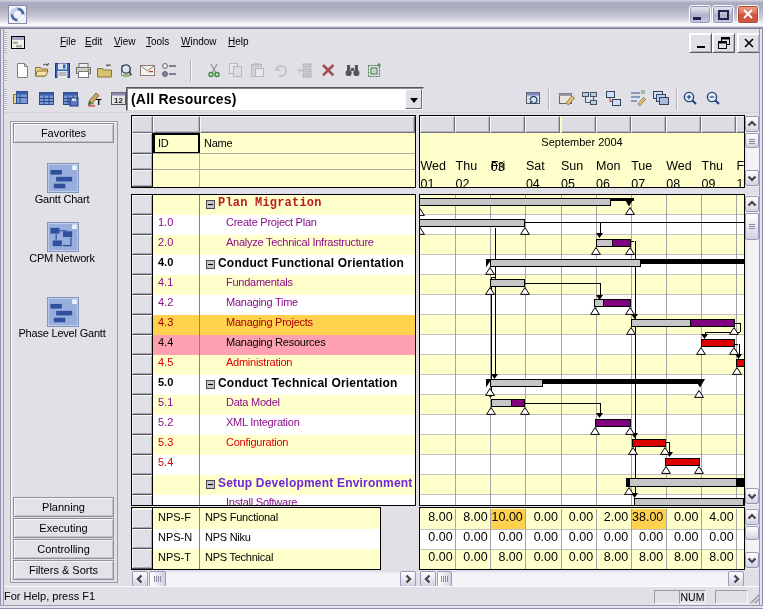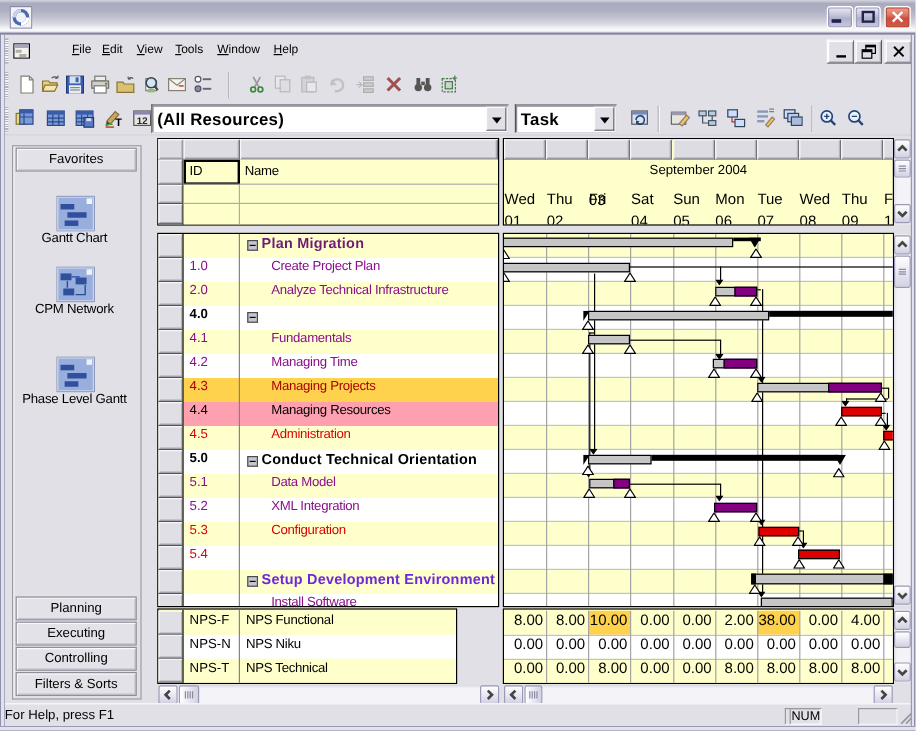--- a/index.html
+++ b/index.html
@@ -221,10 +221,6 @@
     </svg>
 <div class="combo" style="left:126px;top:87px;width:298px;">
       <span class="ctext">(All Resources)</span>
-      <span class="carr"></span>
-    </div>
-<div class="combo" style="left:429px;top:87px;width:85px;">
-      <span class="ctext">Task</span>
       <span class="carr"></span>
     </div>
 <svg class="abs" style="left:525px;top:90px;" width="17" height="17" viewBox="0 0 17 17">

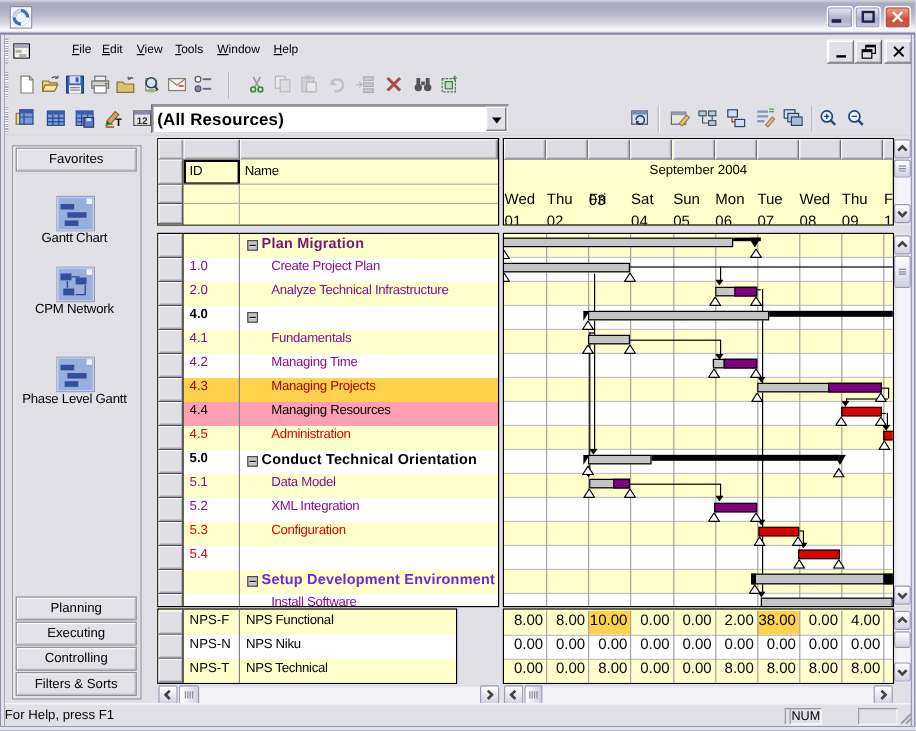--- a/index.html
+++ b/index.html
@@ -373,7 +373,7 @@
 <div class="abs" style="left:21px;top:0px;width:262px;height:20px;background:#ffffcc;"></div>
 <div class="rowhdr" style="left:0;top:0px;width:20px;height:20px;"></div>
 <div class="minus" style="left:73.5px;top:5px;"></div>
-<div class="abs" style="left:86px;top:1px;font-size:12px;line-height:14px;letter-spacing:0.2px;font-weight:bold;color:#701a75;white-space:pre;">Plan Migration</div>
+<div class="abs" style="left:86px;top:1px;font-size:12px;line-height:14px;letter-spacing:0.2px;font-weight:bold;color:#b91c1c;white-space:pre;font-family:Liberation Mono, monospace;">Plan Migration</div>
 <div class="abs" style="left:21px;top:20px;width:262px;height:20px;background:#ffffff;"></div>
 <div class="rowhdr" style="left:0;top:20px;width:20px;height:20px;"></div>
 <div class="abs" style="left:26px;top:21px;font-size:11px;line-height:13px;font-weight:normal;color:#8b0e8b;">1.0</div>

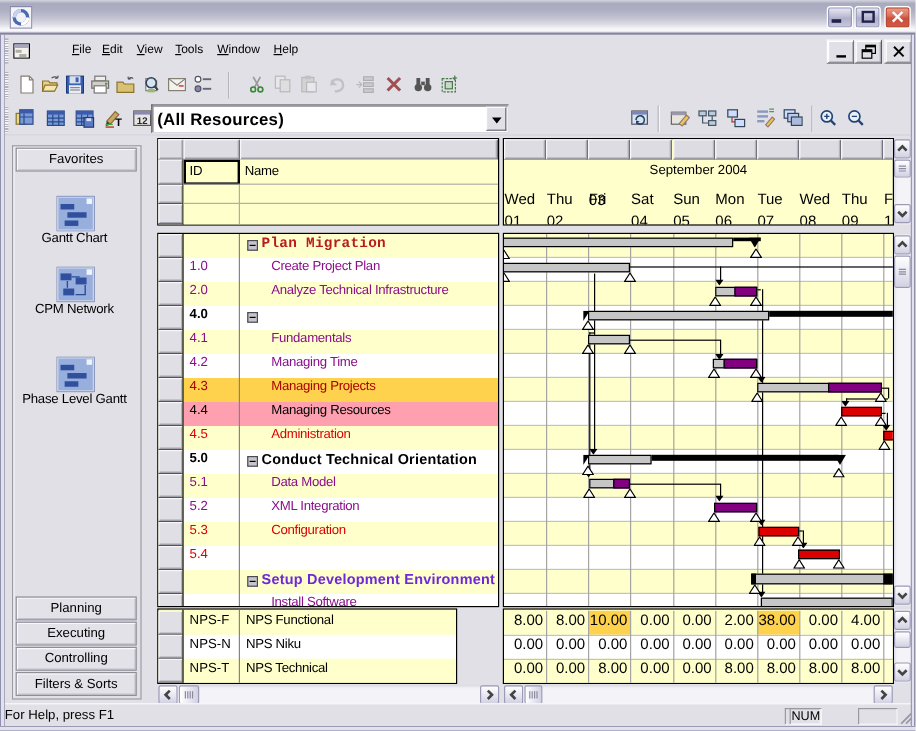--- a/index.html
+++ b/index.html
@@ -386,6 +386,7 @@
 <div class="rowhdr" style="left:0;top:60px;width:20px;height:20px;"></div>
 <div class="abs" style="left:26px;top:61px;font-size:11px;line-height:13px;font-weight:bold;color:#000;">4.0</div>
 <div class="minus" style="left:73.5px;top:65px;"></div>
+<div class="abs" style="left:86px;top:61px;font-size:12px;line-height:14px;letter-spacing:0.2px;font-weight:bold;color:#000;white-space:pre;">Conduct Functional Orientation</div>
 <div class="abs" style="left:21px;top:80px;width:262px;height:20px;background:#ffffcc;"></div>
 <div class="rowhdr" style="left:0;top:80px;width:20px;height:20px;"></div>
 <div class="abs" style="left:26px;top:81px;font-size:11px;line-height:13px;font-weight:normal;color:#8b0e8b;">4.1</div>

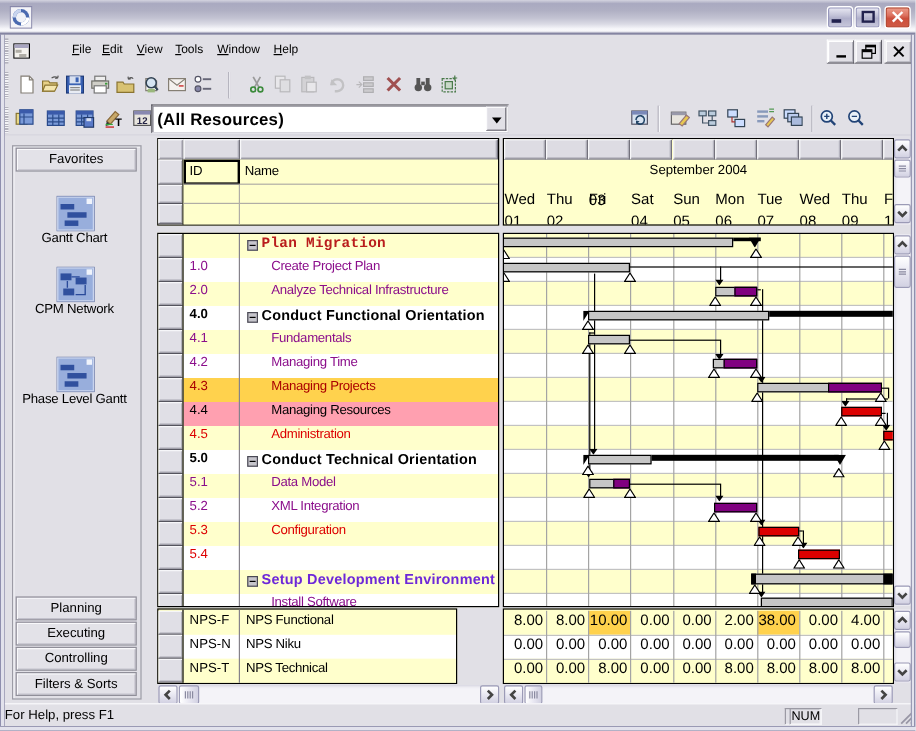--- a/index.html
+++ b/index.html
@@ -765,7 +765,7 @@
 <div class="abs" style="left:0px;top:586px;width:763px;height:19px;background:#e1e0e6;border-top:1px solid #fbfbfd;">
 <div class="abs" style="left:4px;top:3px;font-size:11px;color:#000;">For Help, press F1</div>
 <div class="spanel" style="left:654px;width:30px;"></div>
-<div class="spanel" style="left:658px;width:27px;line-height:12px;">NUM</div>
+<div class="spanel" style="left:679px;width:27px;line-height:12px;">NUM</div>
 <div class="spanel" style="left:715px;width:33px;"></div>
 <svg class="abs" style="left:750px;top:6px" width="11" height="11">
         <g stroke="#9997a6" stroke-width="1.5">

